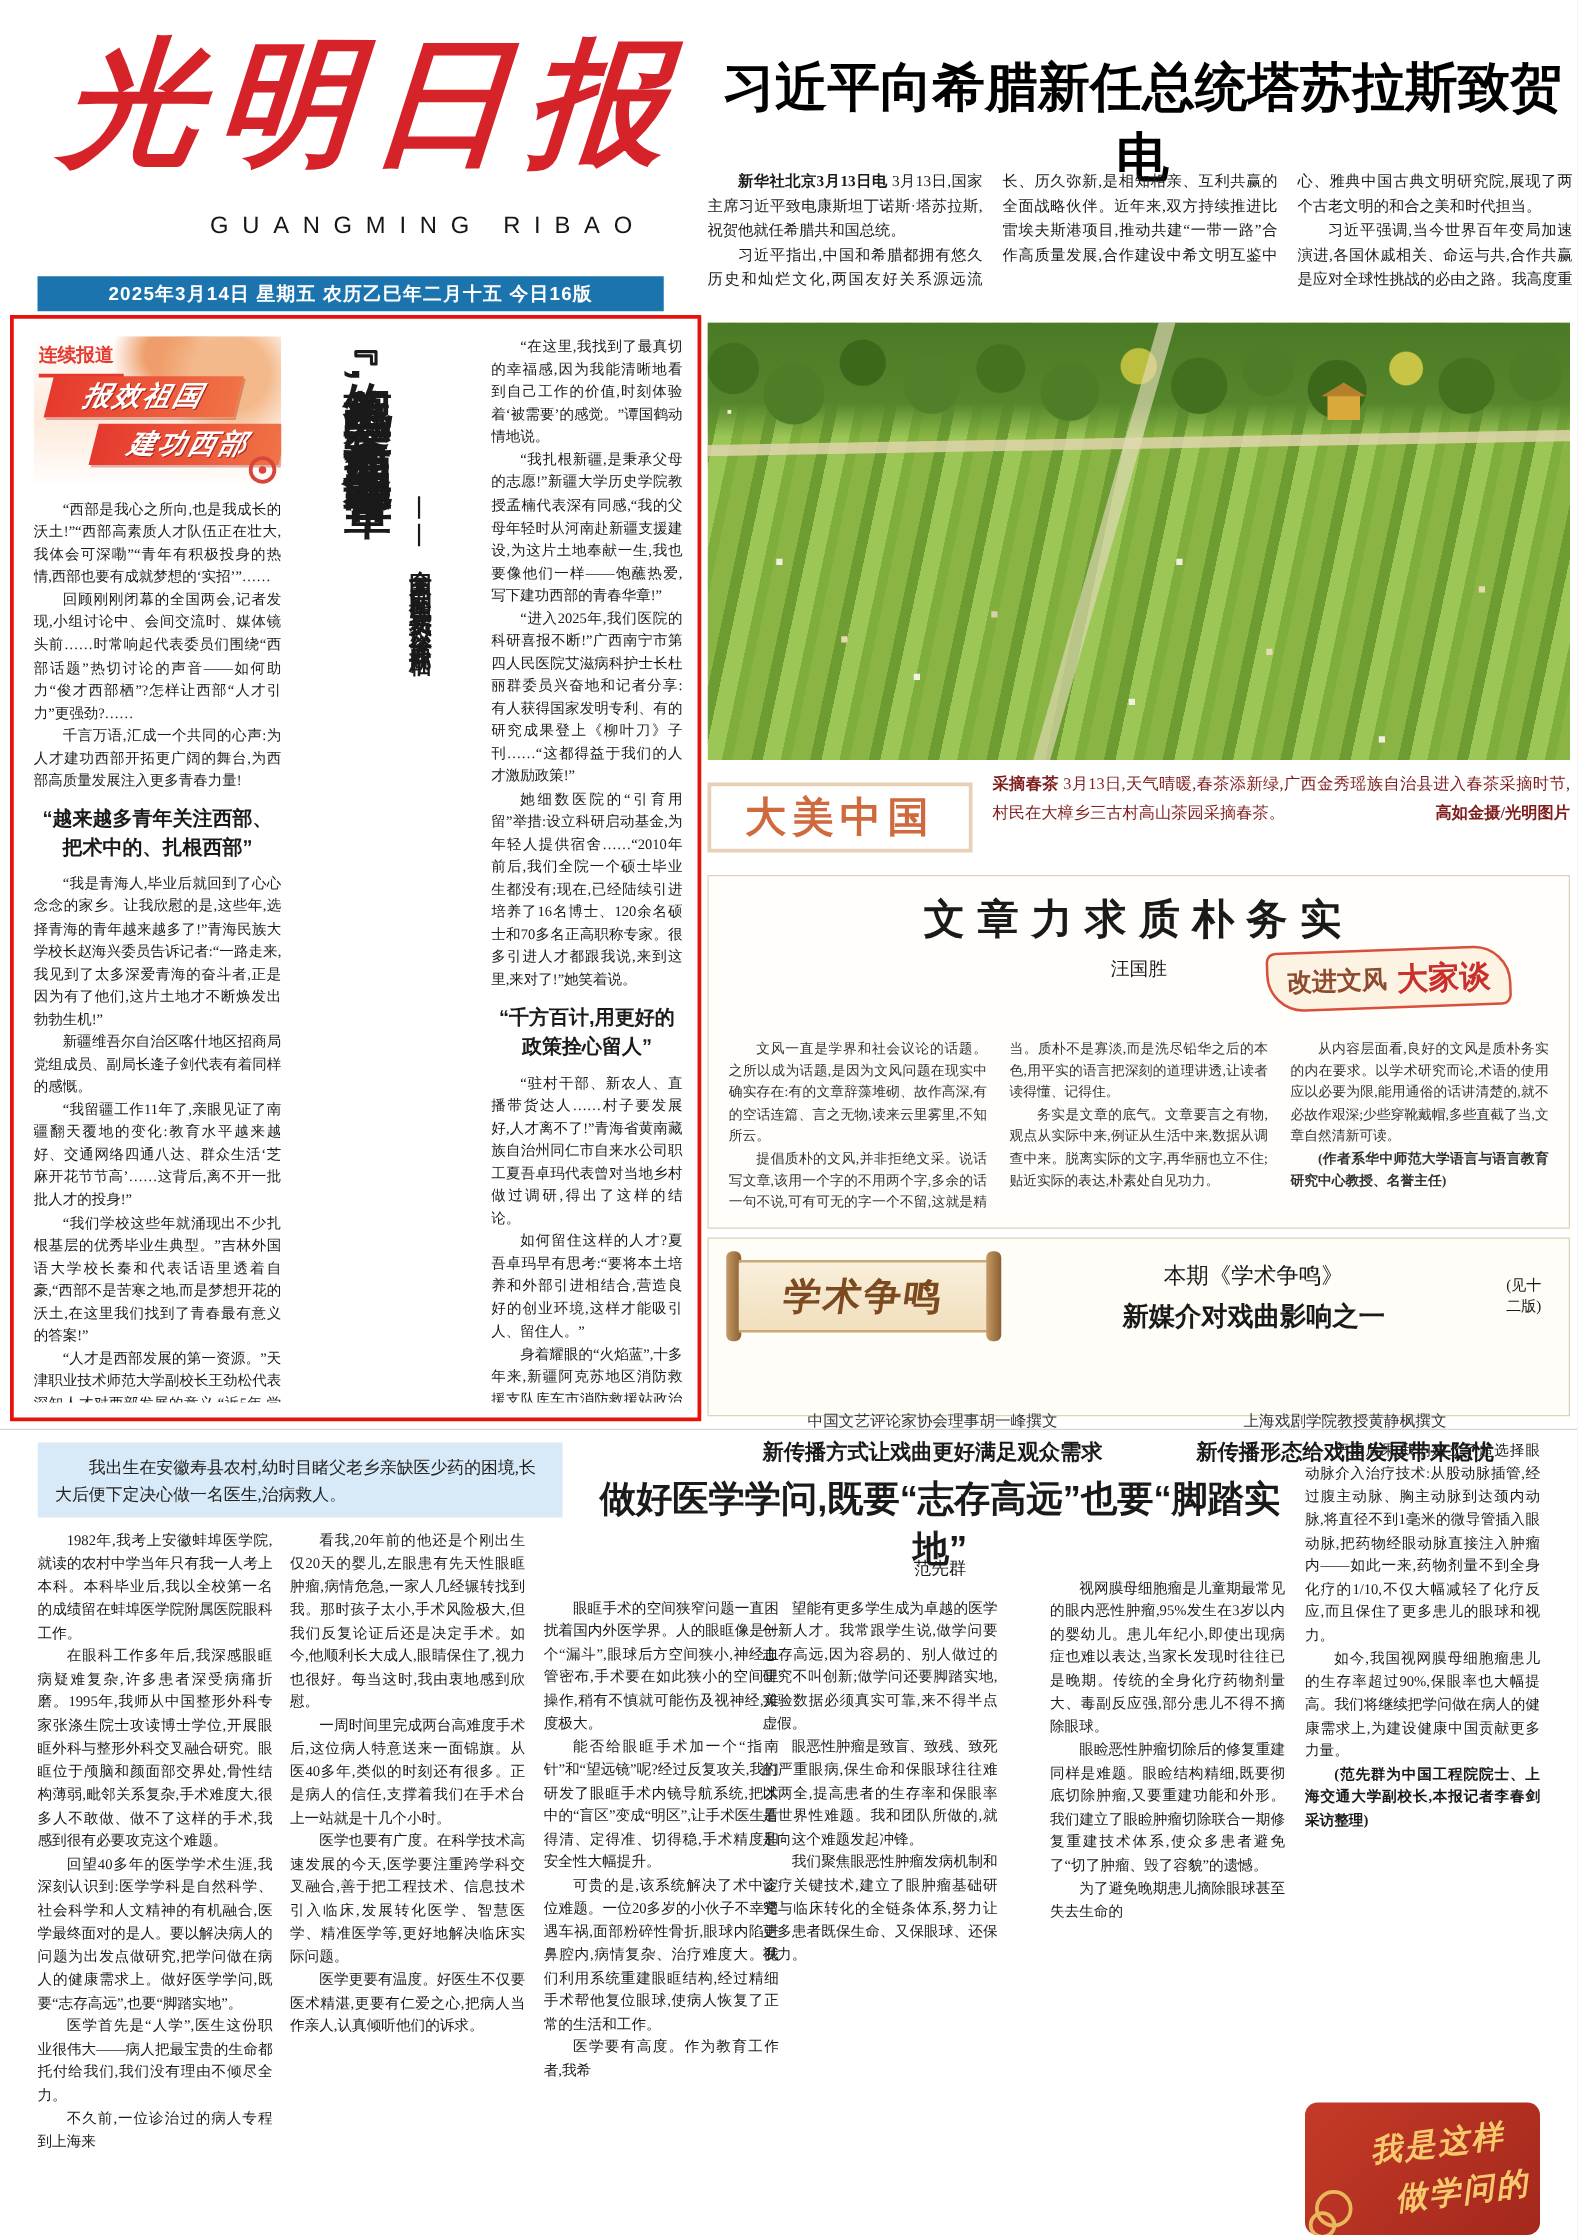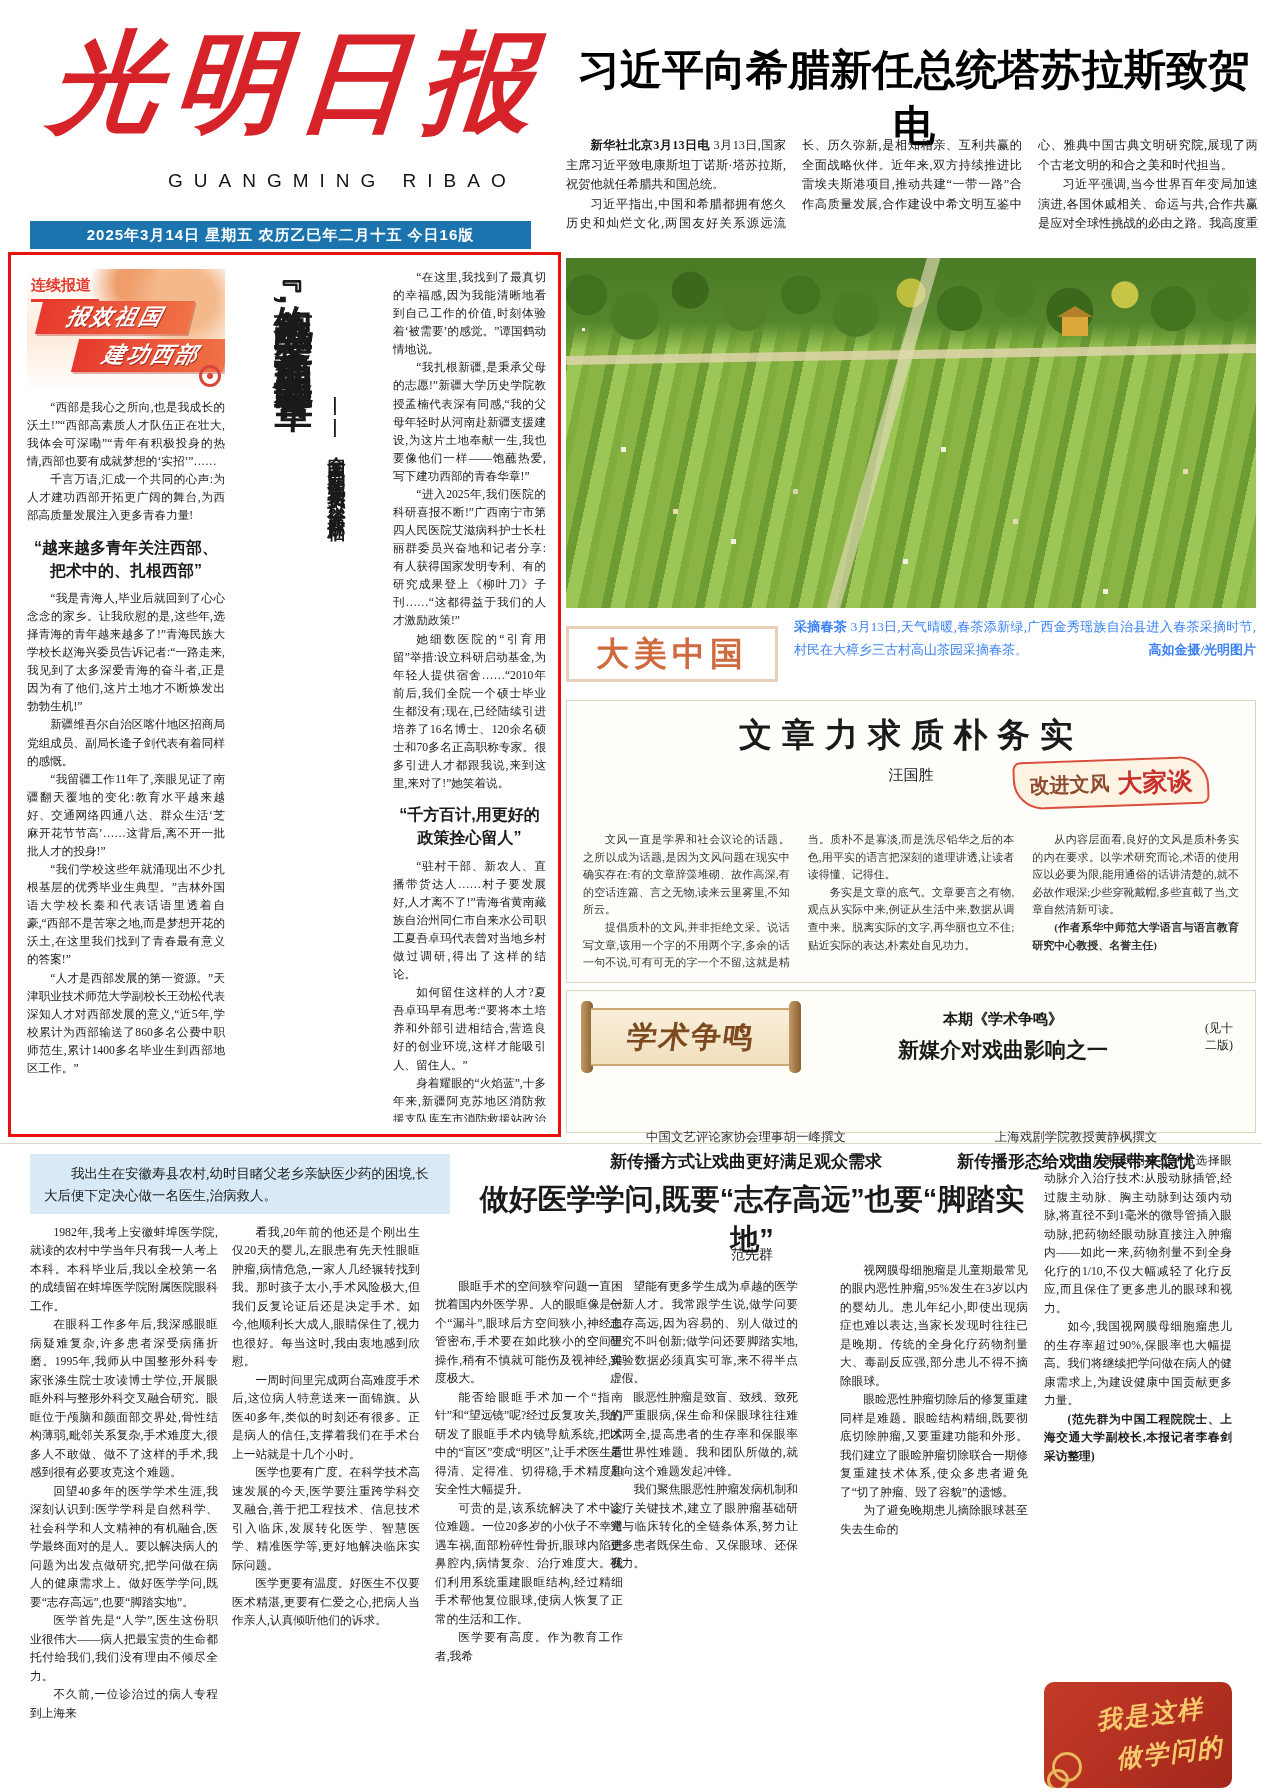--- a/index.html
+++ b/index.html
@@ -188,6 +188,7 @@
       </div>
       <div class="list">
           <p>“西部是我心之所向,也是我成长的沃土!”“西部高素质人才队伍正在壮大,我体会可深嘞”“青年有积极投身的热情,西部也要有成就梦想的‘实招’”……</p>
+          <p>回顾刚刚闭幕的全国两会,记者发现,小组讨论中、会间交流时、媒体镜头前……时常响起代表委员们围绕“西部话题”热切讨论的声音——如何助力“俊才西部栖”?怎样让西部“人才引力”更强劲?……</p>
           <p>千言万语,汇成一个共同的心声:为人才建功西部开拓更广阔的舞台,为西部高质量发展注入更多青春力量!</p>
         </div>
       <h3>“越来越多青年关注西部、把术中的、扎根西部”</h3>

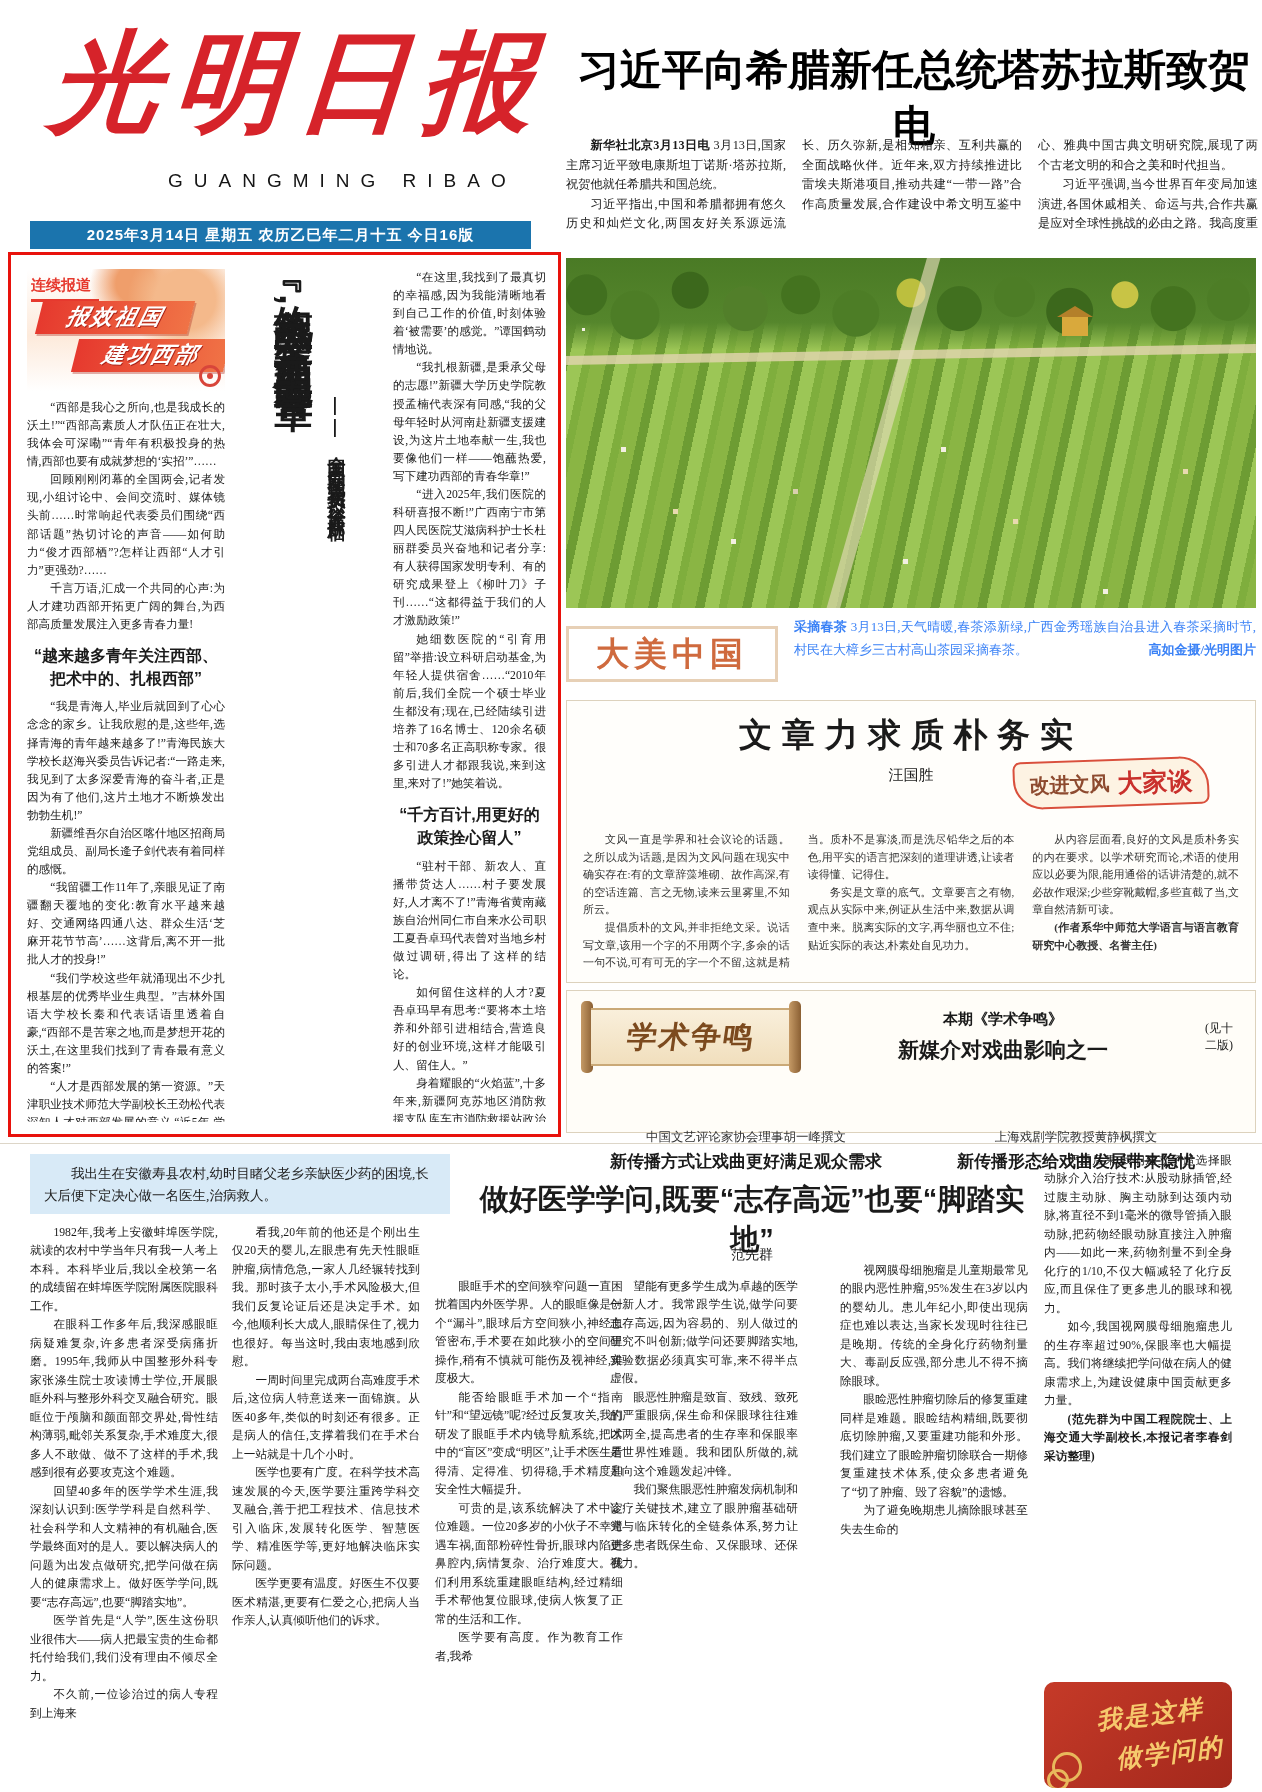--- a/index.html
+++ b/index.html
@@ -95,7 +95,7 @@
   .dm-badge { width:212px; height:56px; margin-top:10px; border:3px solid #e7d0b6; background:#fff;
           display:flex; align-items:center; justify-content:center; font-family:"Liberation Sans",sans-serif;
           font-weight:900; font-size:33px; color:#cf6a3e; letter-spacing:5px; flex:none; }
-  .caption-text { flex:1; padding-left:16px; font-size:13px; line-height:1.75; text-align:justify; color:#3b82f6; }
+  .caption-text { flex:1; padding-left:16px; font-size:13px; line-height:1.75; text-align:justify; color:#7f1d1d; }
   .caption-text .cap-lead { font-weight:bold; }
   .caption-text .credit { float:right; font-weight:bold; }
 

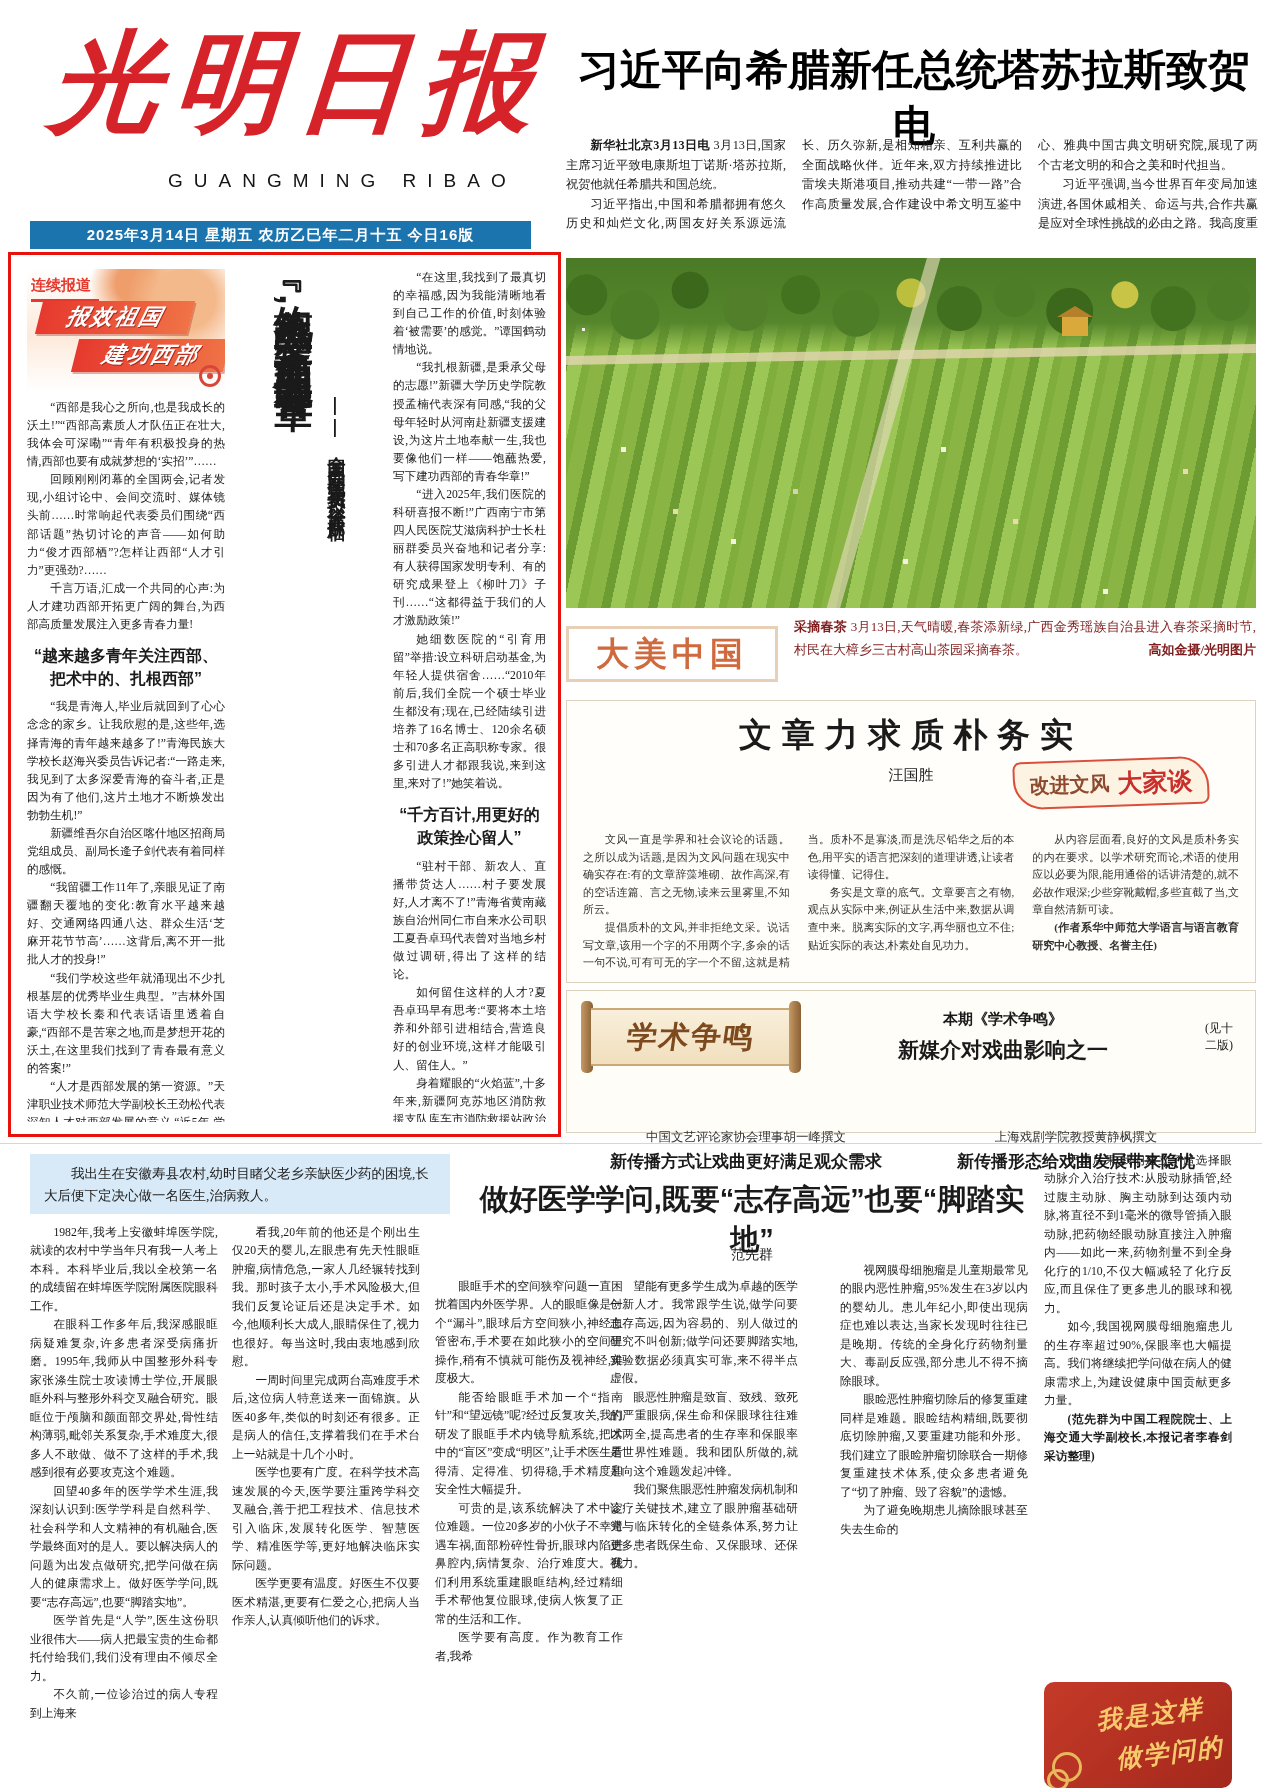--- a/index.html
+++ b/index.html
@@ -124,7 +124,7 @@
           display:flex; align-items:center; justify-content:center; }
   .scroll-title { font-size:30px; font-weight:900; color:#7c4a1e; transform:skewX(-8deg); letter-spacing:2px; }
   .xs-header { flex:1; text-align:center; }
-  .xs-label { font-size:15px; font-weight:bold; }
+  .xs-label { font-size:18px; font-weight:normal; }
   .xs-title { font-size:21px; font-weight:900; margin-top:7px; }
   .xs-ref { width:36px; font-size:12px; line-height:1.4; flex:none; }
   .xs-bottom { display:flex; margin-top:12px; }

